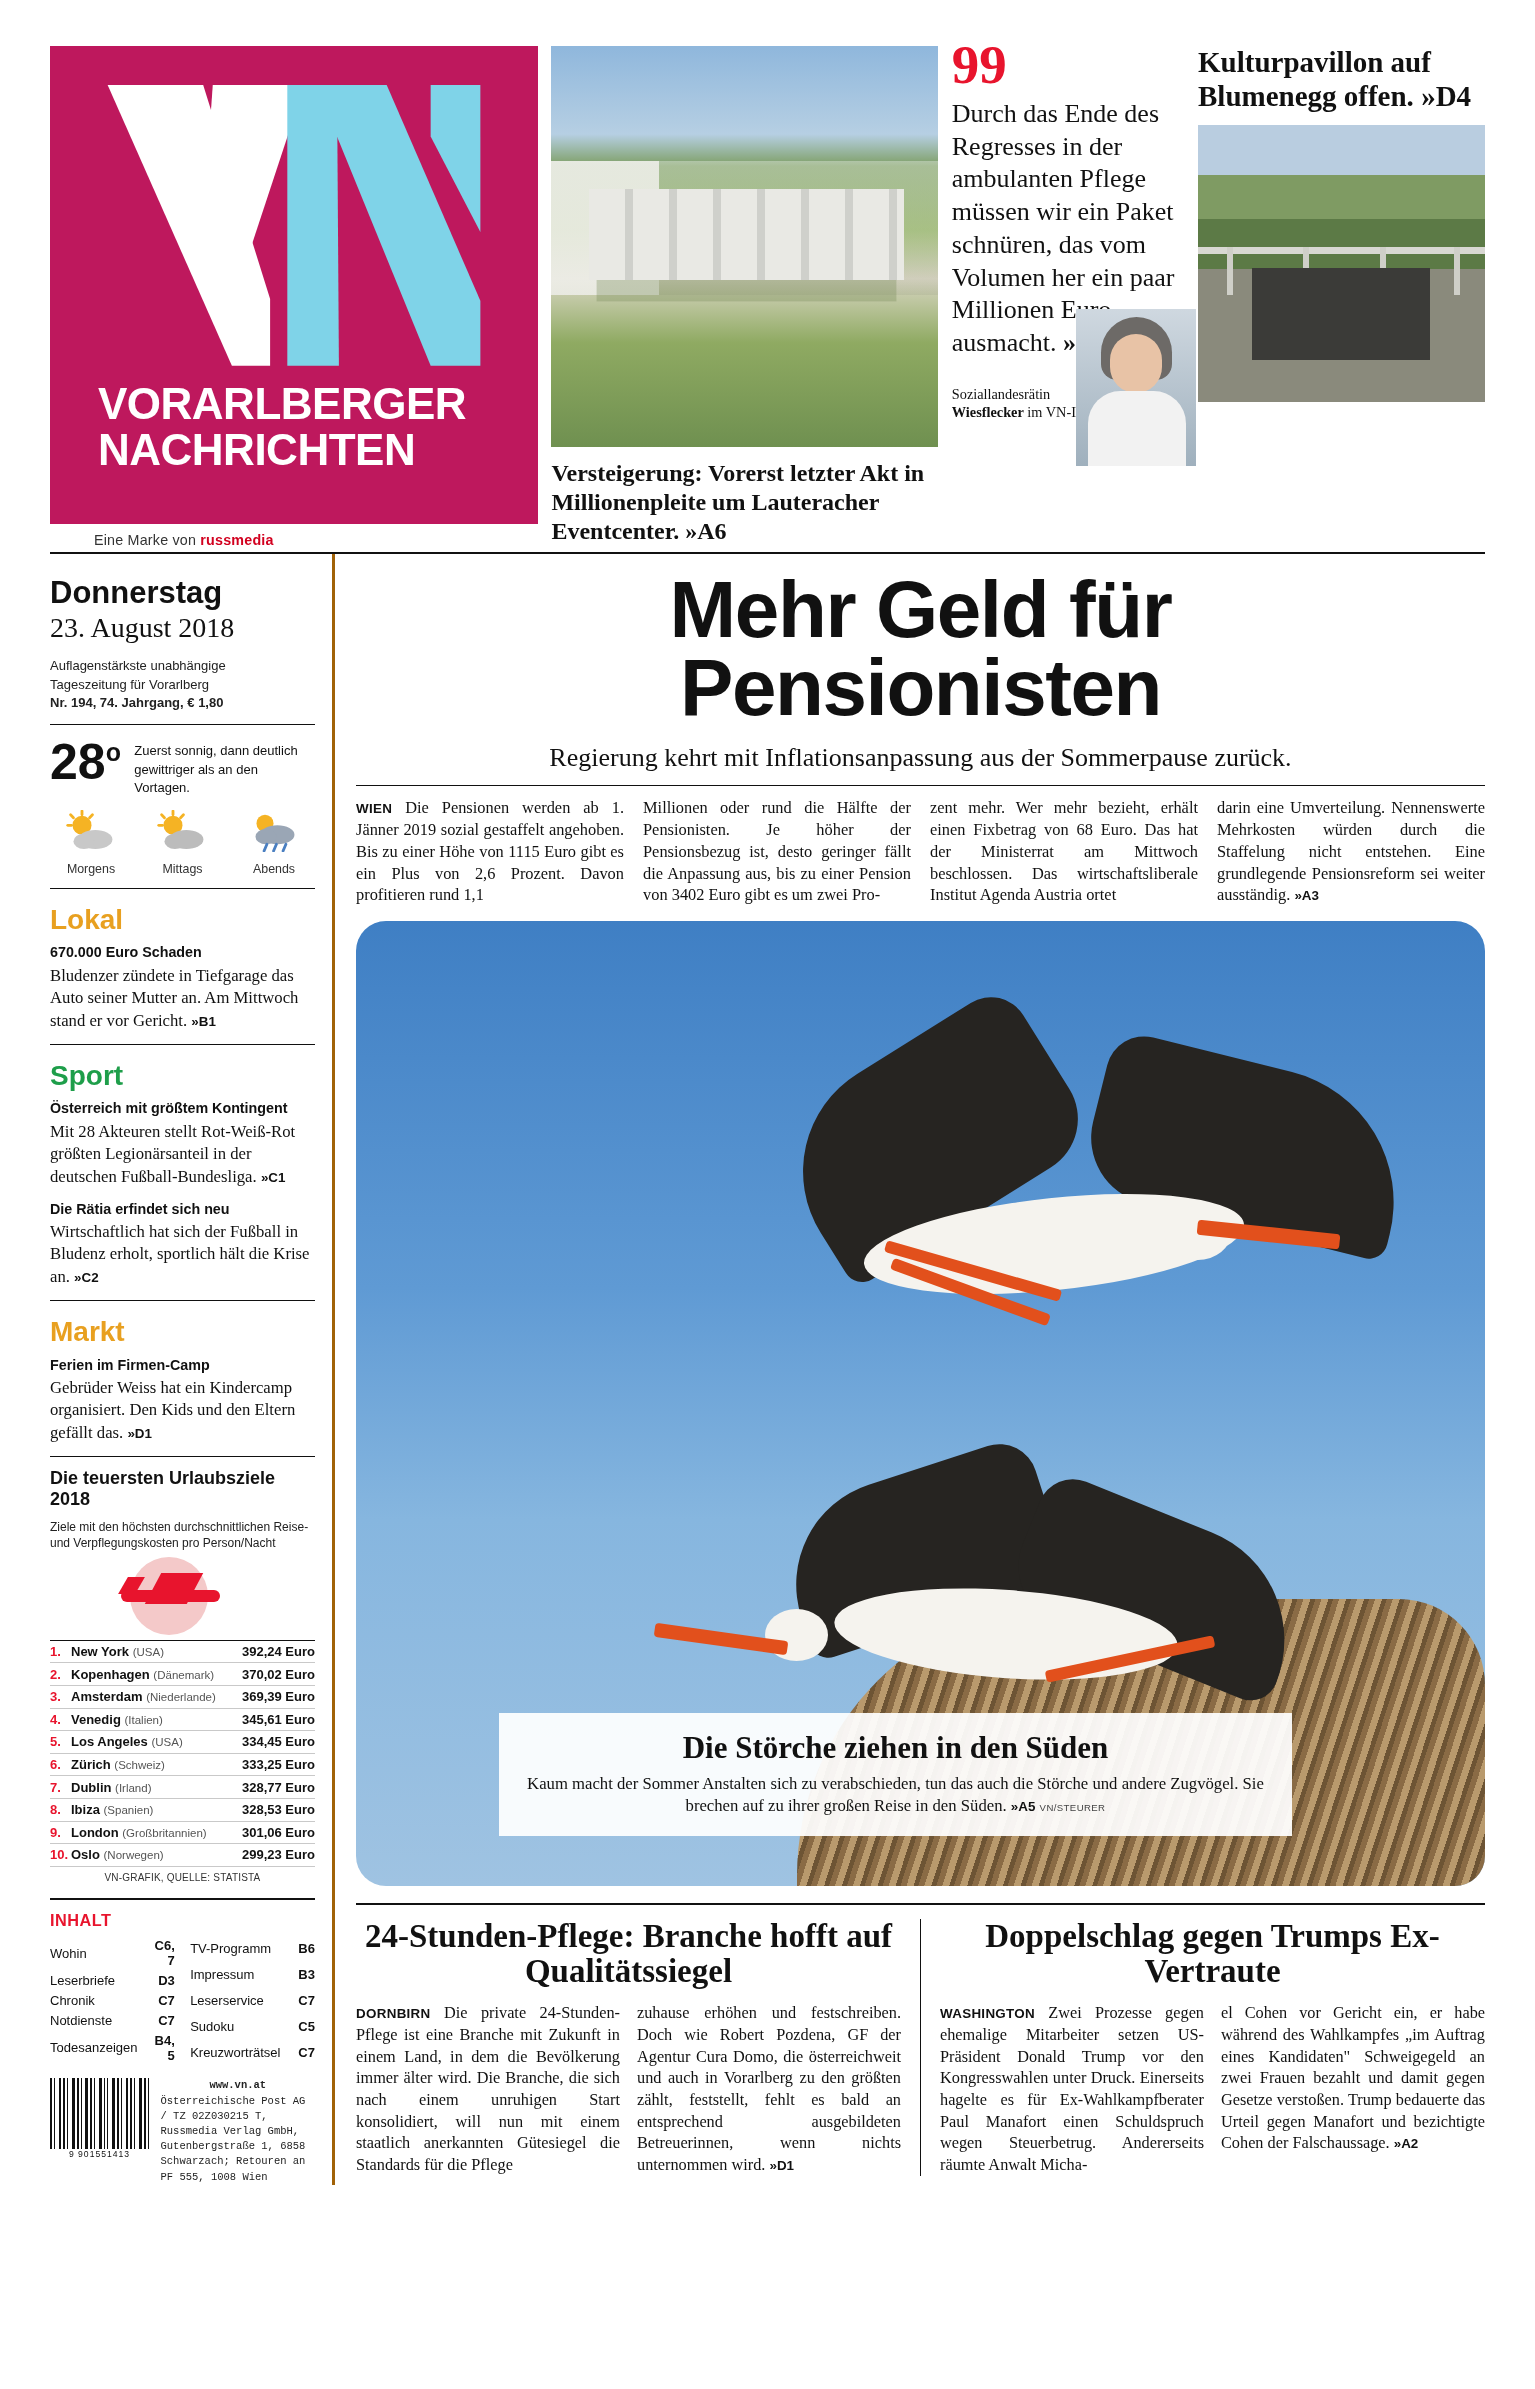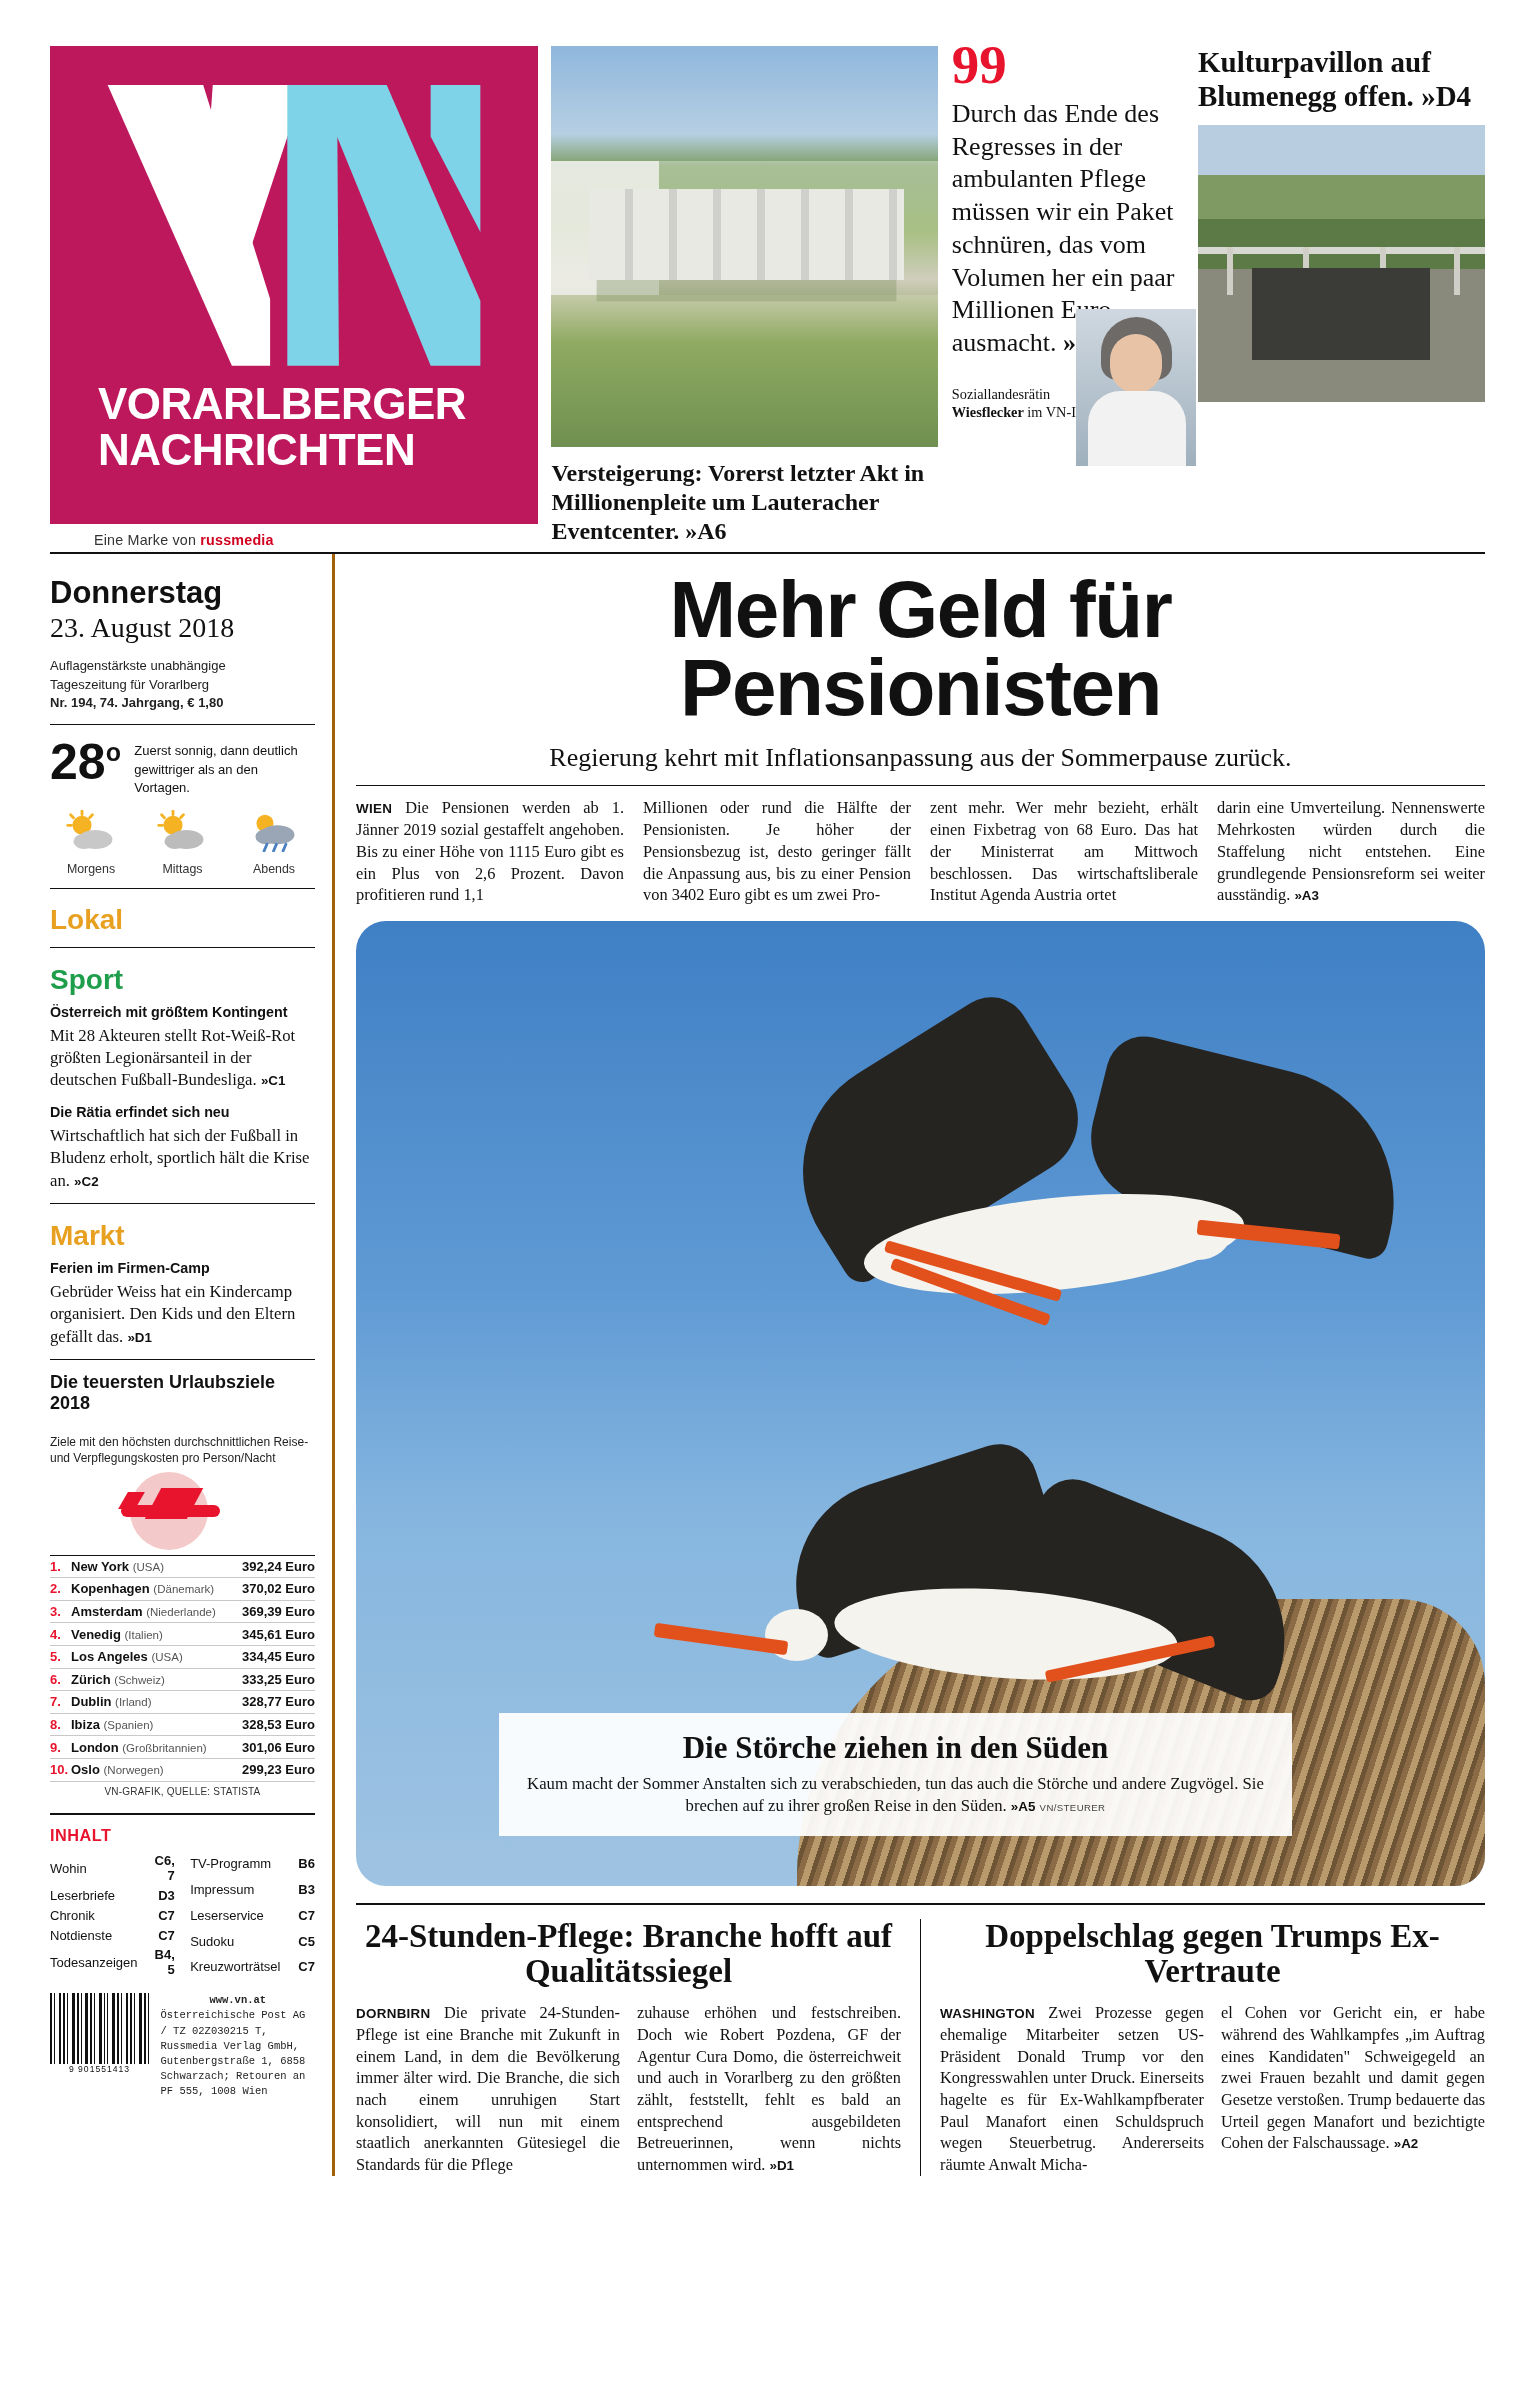--- a/index.html
+++ b/index.html
@@ -340,6 +340,13 @@
       <div class="hr-s"></div>
 
       <div class="sec-title sec-lokal">Lokal</div>
+      <div class="item">
+        <div class="item-h">670.000 Euro Schaden</div>
+        <div class="item-p">
+          <span>Bludenzer zündete in Tiefgarage das Auto seiner Mutter an. Am Mittwoch stand er vor Gericht.</span>
+          <span class="ref">»B1</span>
+        </div>
+      </div>
       <div class="hr-s"></div>
 
       <div class="sec-title sec-sport">Sport</div>

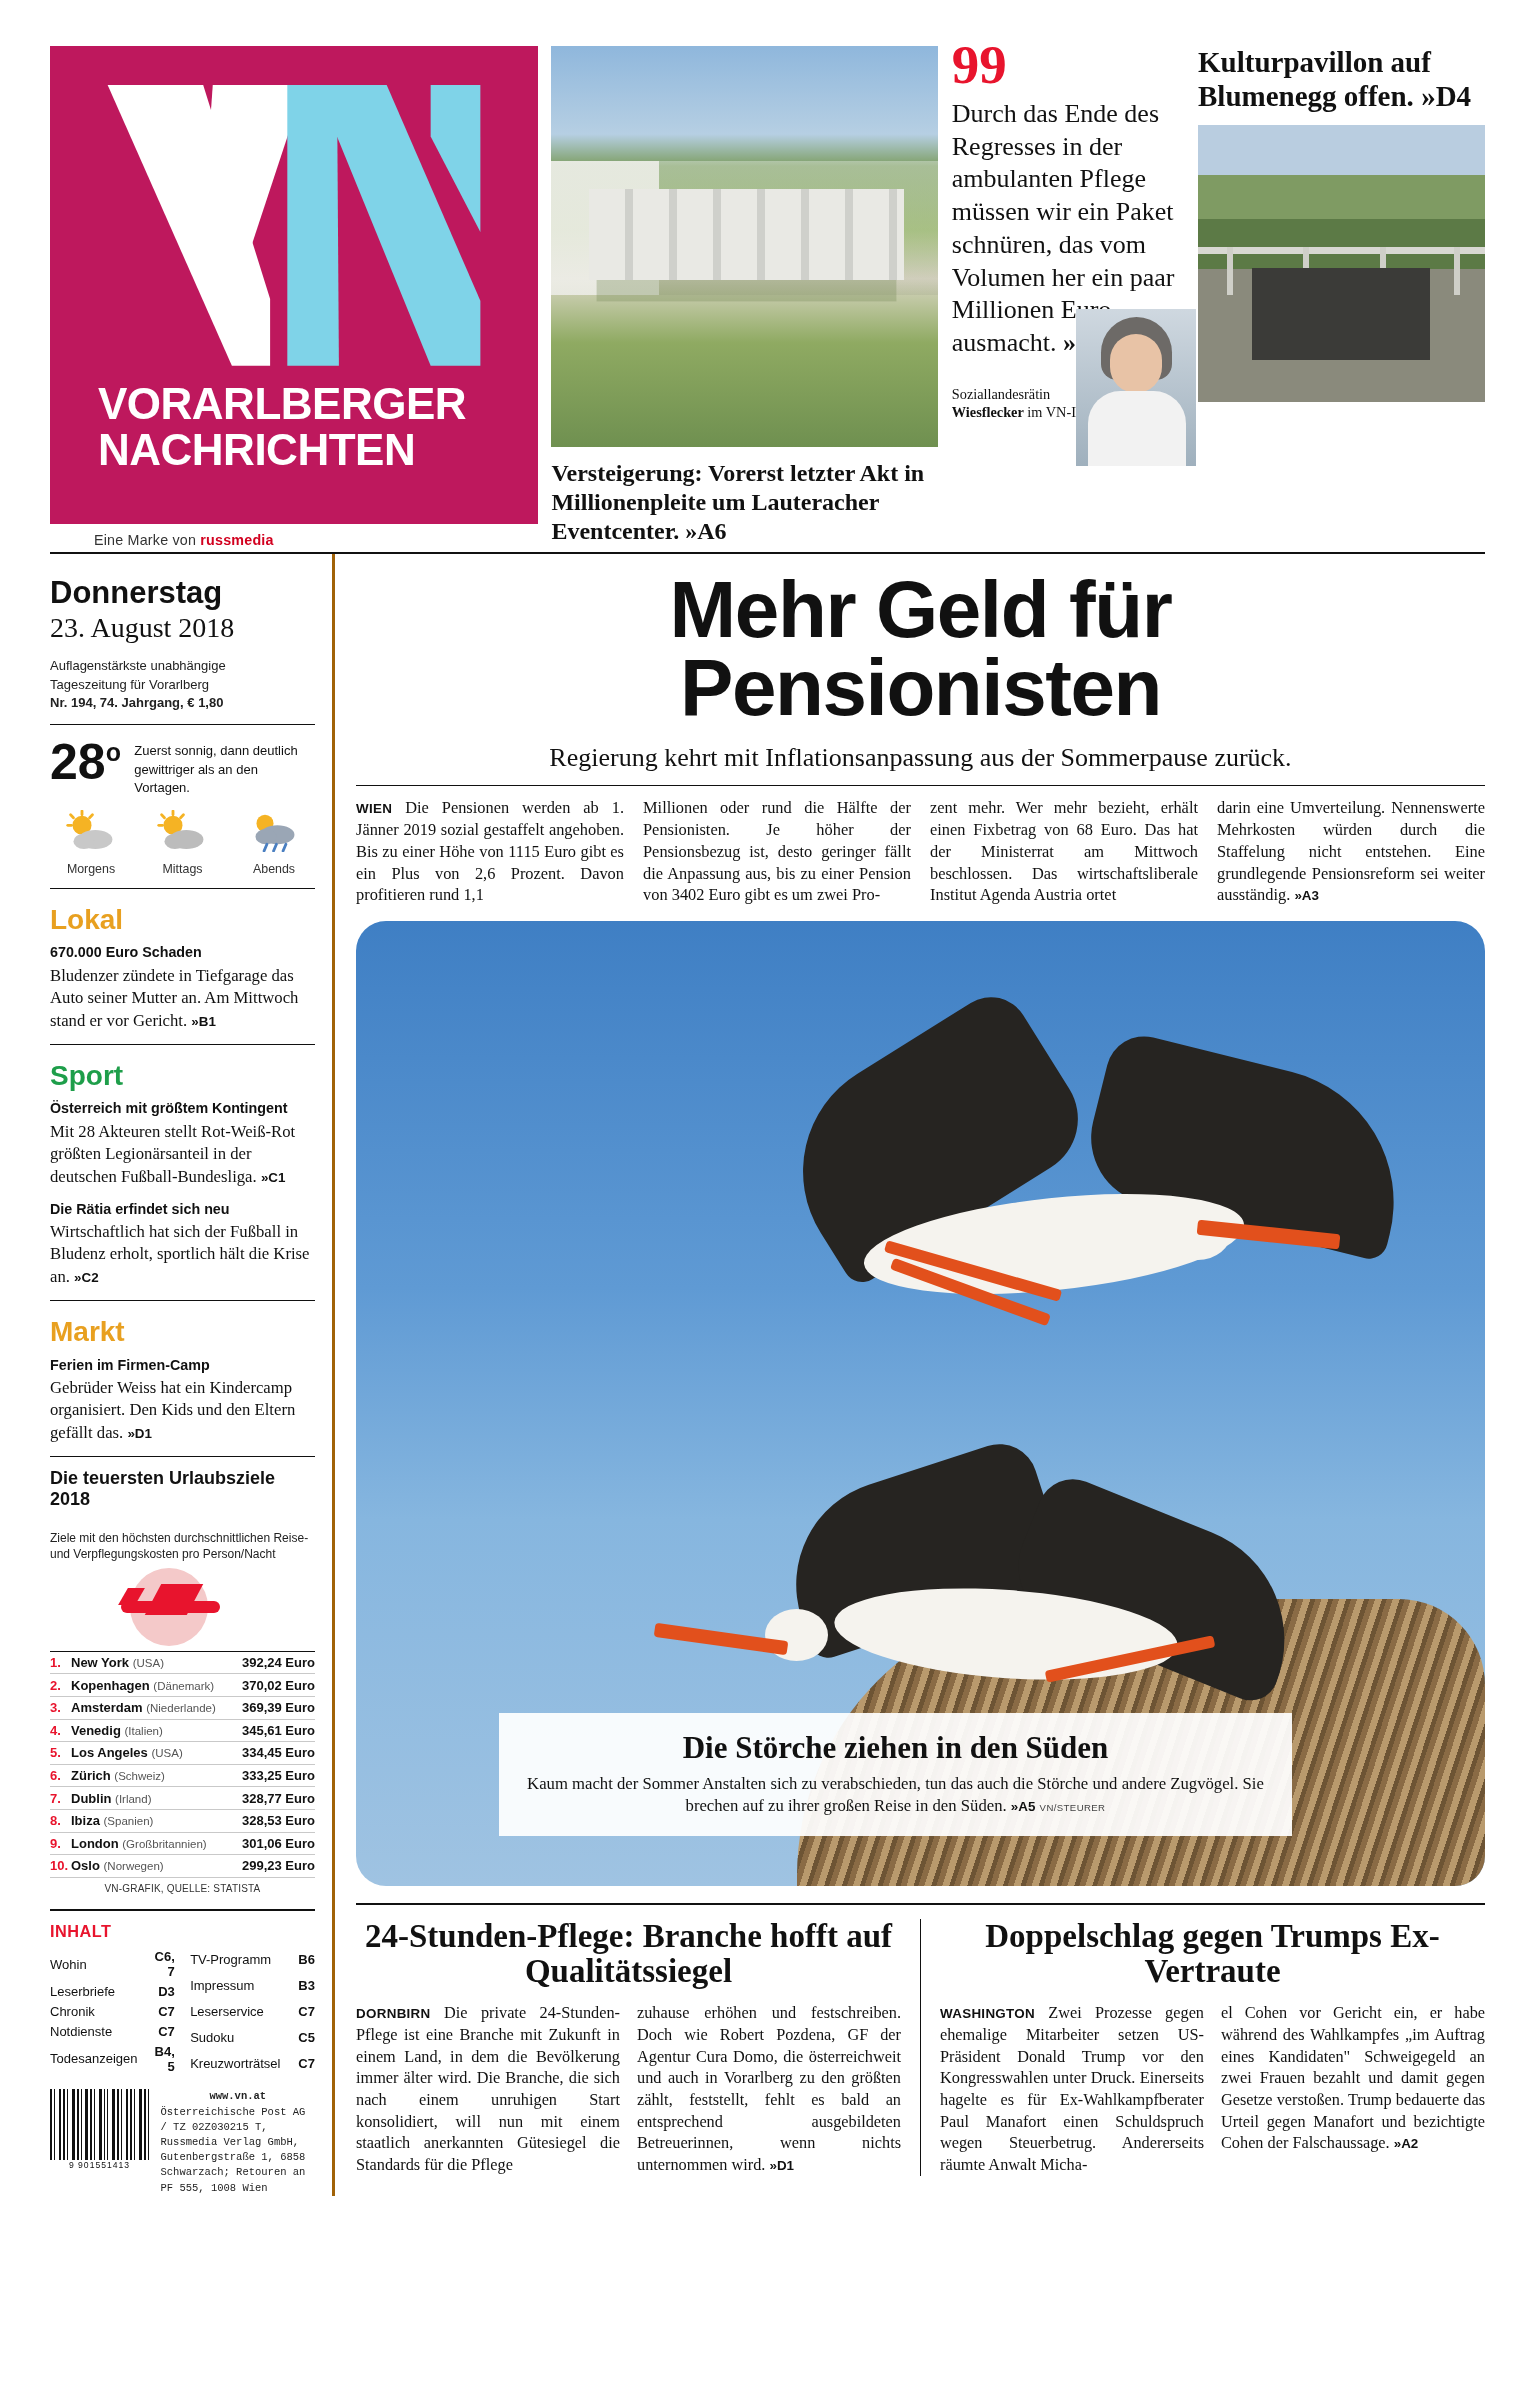--- a/index.html
+++ b/index.html
@@ -113,7 +113,7 @@
   .item { margin-bottom:11.5px; }
 
   .box-title { font-family:"Liberation Sans", sans-serif; font-weight:bold; font-size:18px; margin-top:5.7px; }
-  .box-sub { font-family:"Liberation Sans", sans-serif; font-size:12px; line-height:1.32; margin-top:21px; color:#222; }
+  .box-sub { font-family:"Liberation Sans", sans-serif; font-size:12px; line-height:1.32; margin-top:10px; color:#222; }
   .plane { height:88px; position:relative; }
   .plane .circ{position:absolute;left:80px;top:5.7px;width:78px;height:78px;border-radius:50%;background:#f4c9c9;}
   .plane .body{position:absolute;left:71px;top:38px;width:99px;height:12.4px;background:#e8142d;border-radius:7.6px;}

